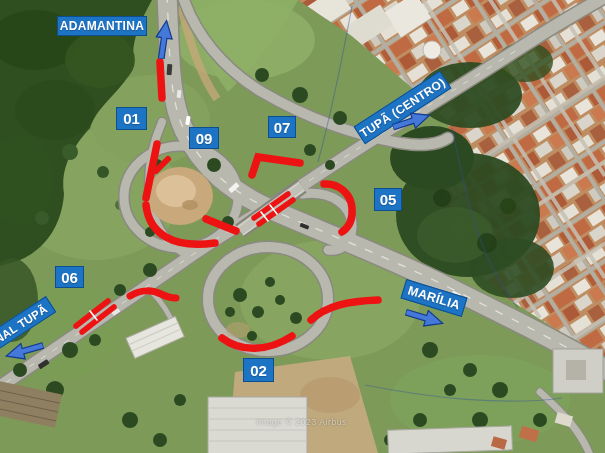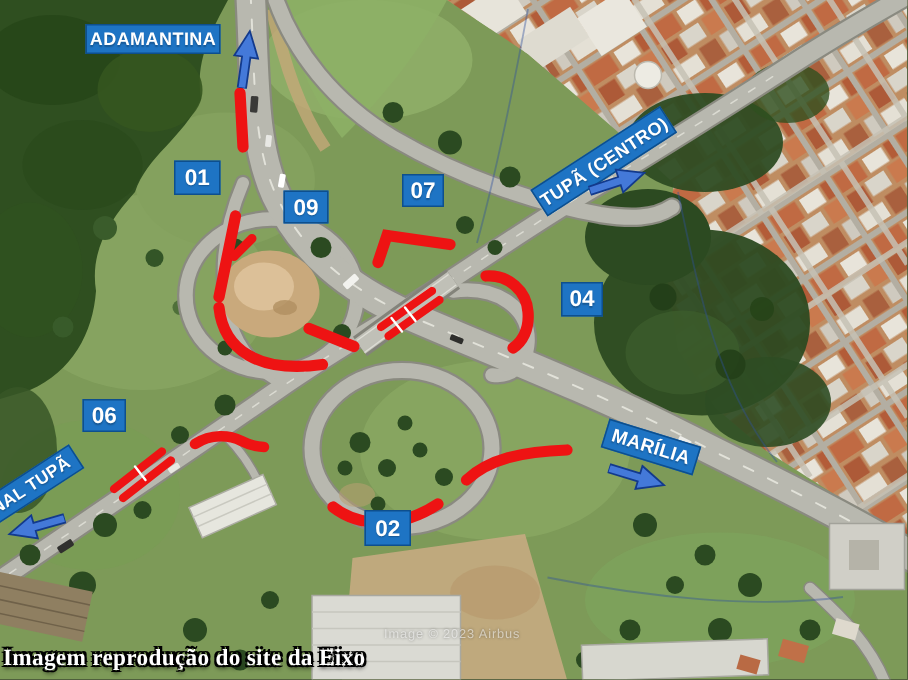--- a/index.html
+++ b/index.html
@@ -296,7 +296,7 @@
   <div class="label marker" style="left:243px;top:340px;width:31px;height:24px">02</div>
   <div class="label marker" style="left:189px;top:127px;width:30px;height:22px">09</div>
   <div class="label marker" style="left:268px;top:116px;width:28px;height:22px">07</div>
-  <div class="label marker" style="left:374px;top:188px;width:28px;height:23px">04</div>
+  <div class="label marker" style="left:374px;top:188px;width:28px;height:23px">05</div>
   <div class="label marker" style="left:55px;top:266px;width:29px;height:22px">06</div>
 
   <div class="caption">Imagem reprodução do site da Eixo</div>

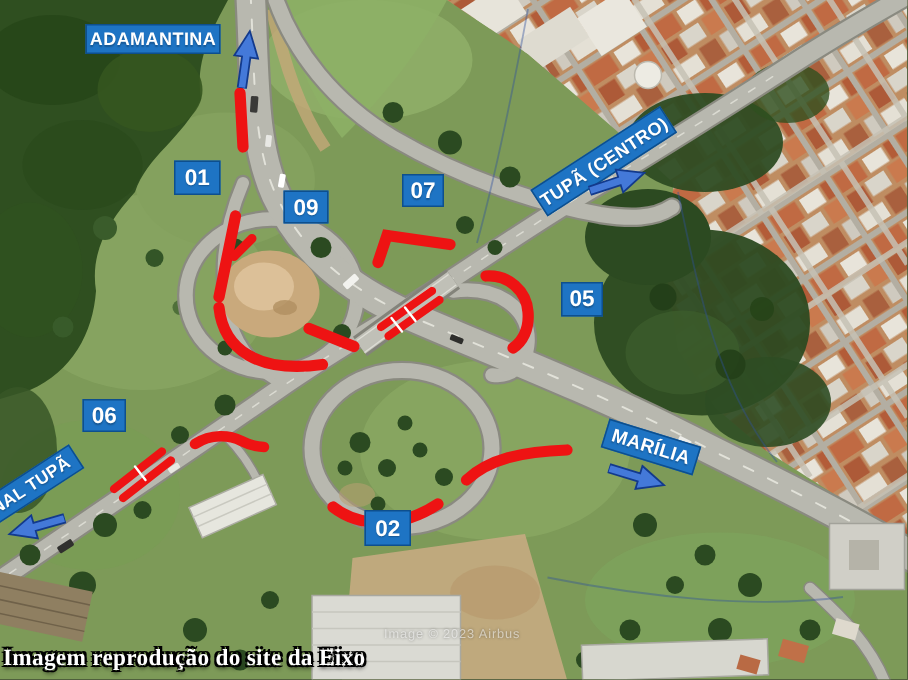--- a/index.html
+++ b/index.html
@@ -293,7 +293,7 @@
   </div>
 
   <div class="label marker" style="left:116px;top:107px;width:31px;height:23px">01</div>
-  <div class="label marker" style="left:243px;top:340px;width:31px;height:24px">02</div>
+  <div class="label marker" style="left:243px;top:358px;width:31px;height:24px">02</div>
   <div class="label marker" style="left:189px;top:127px;width:30px;height:22px">09</div>
   <div class="label marker" style="left:268px;top:116px;width:28px;height:22px">07</div>
   <div class="label marker" style="left:374px;top:188px;width:28px;height:23px">05</div>

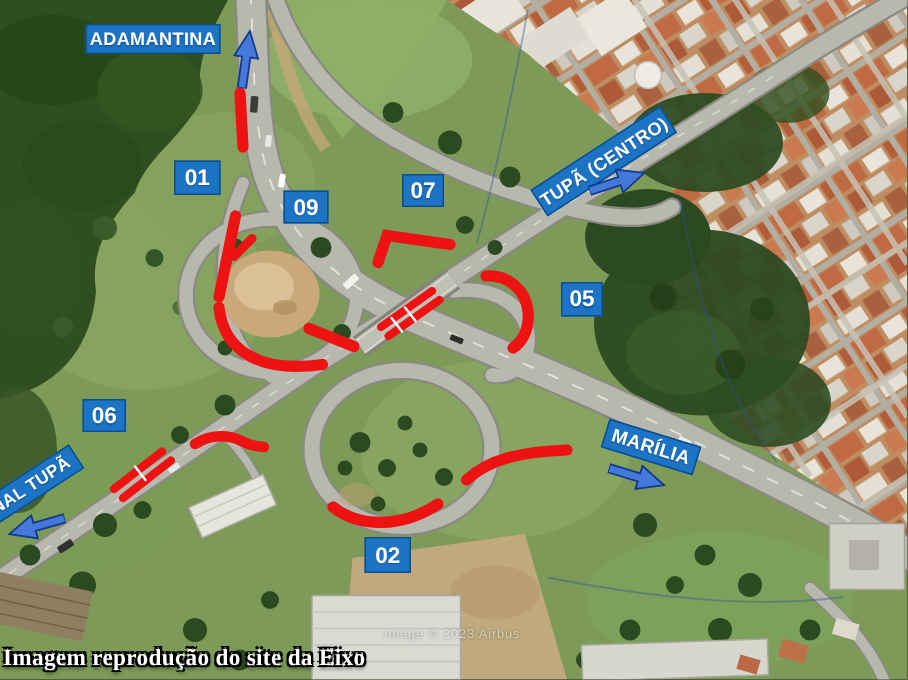--- a/index.html
+++ b/index.html
@@ -299,7 +299,6 @@
   <div class="label marker" style="left:374px;top:188px;width:28px;height:23px">05</div>
   <div class="label marker" style="left:55px;top:266px;width:29px;height:22px">06</div>
 
-  <div class="caption">Imagem reprodução do site da Eixo</div>
   <div class="watermark">Image © 2023 Airbus</div>
 </div>
 

